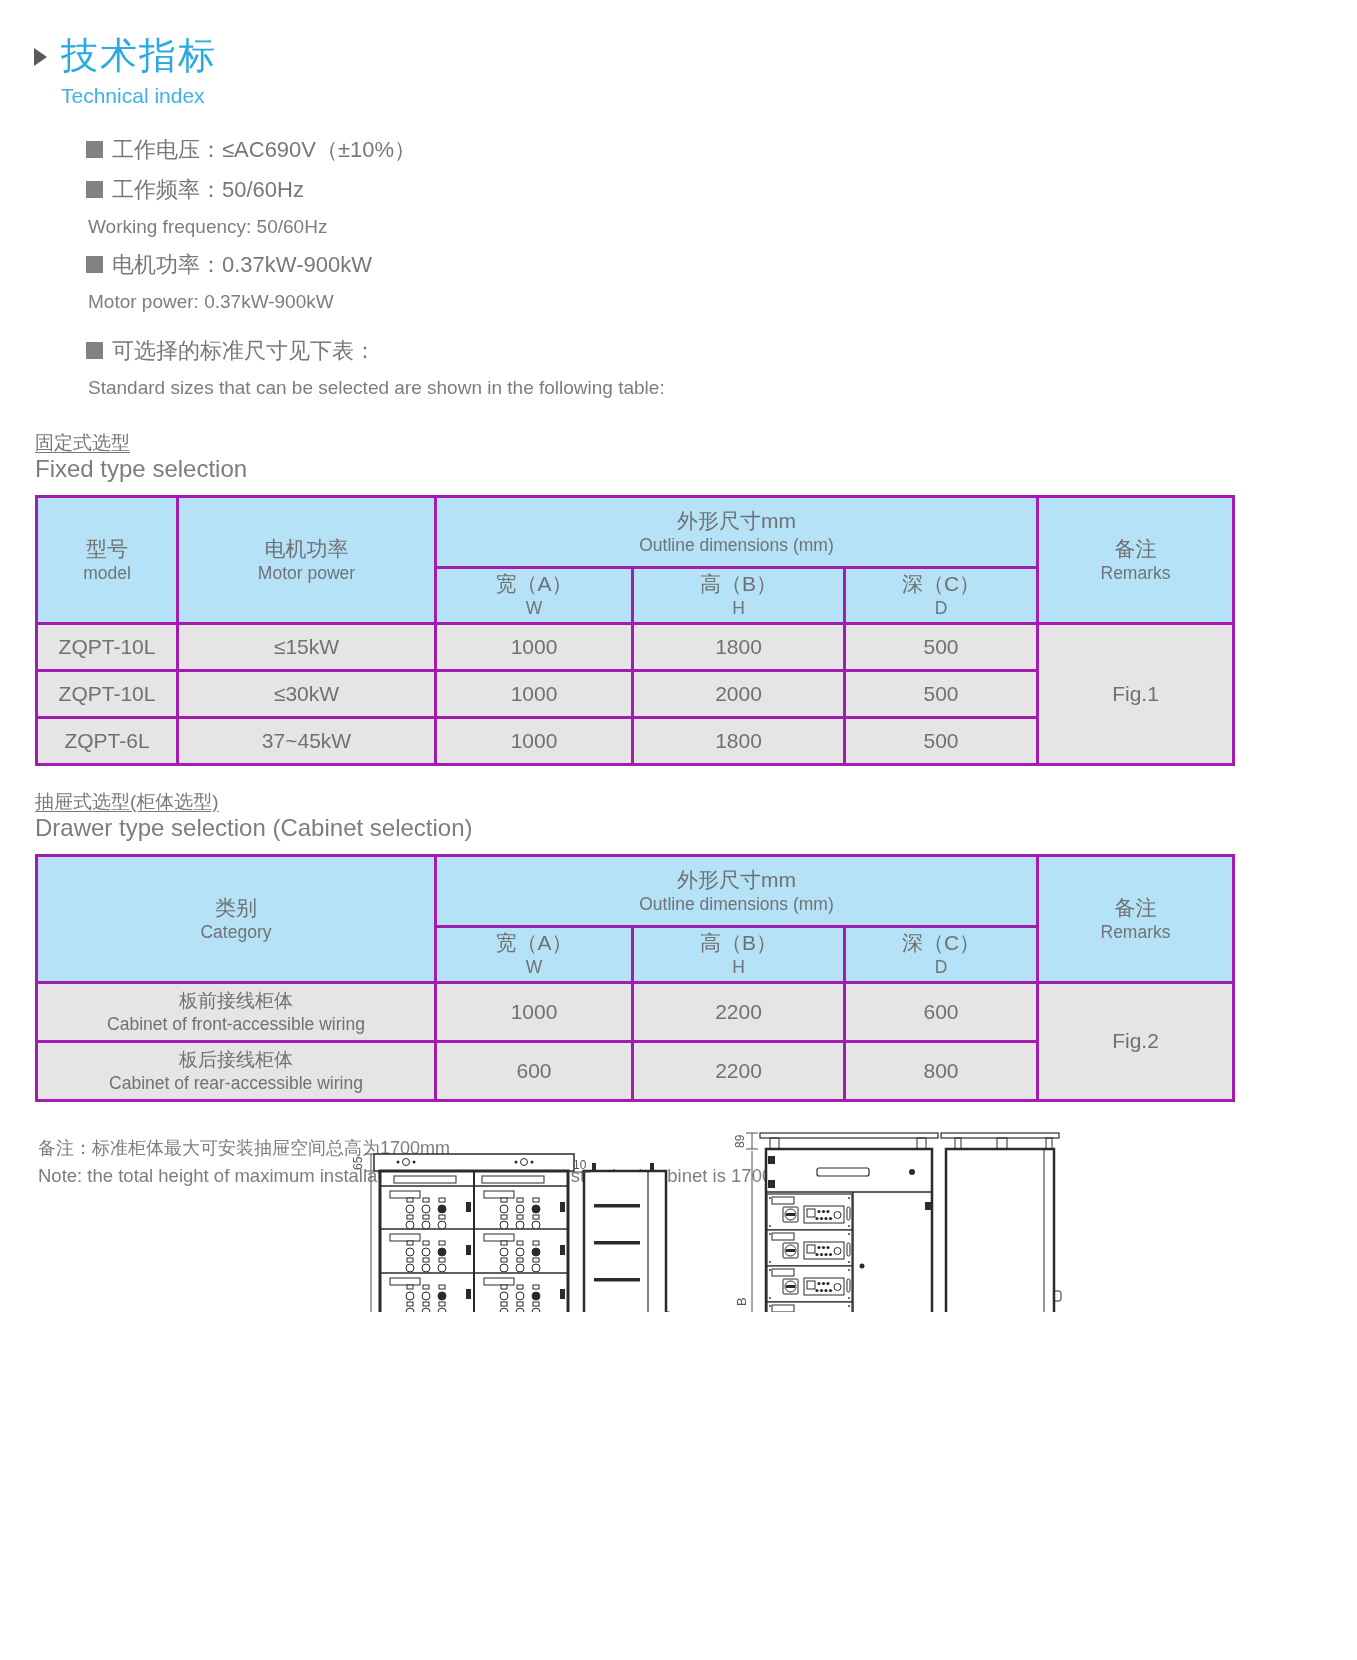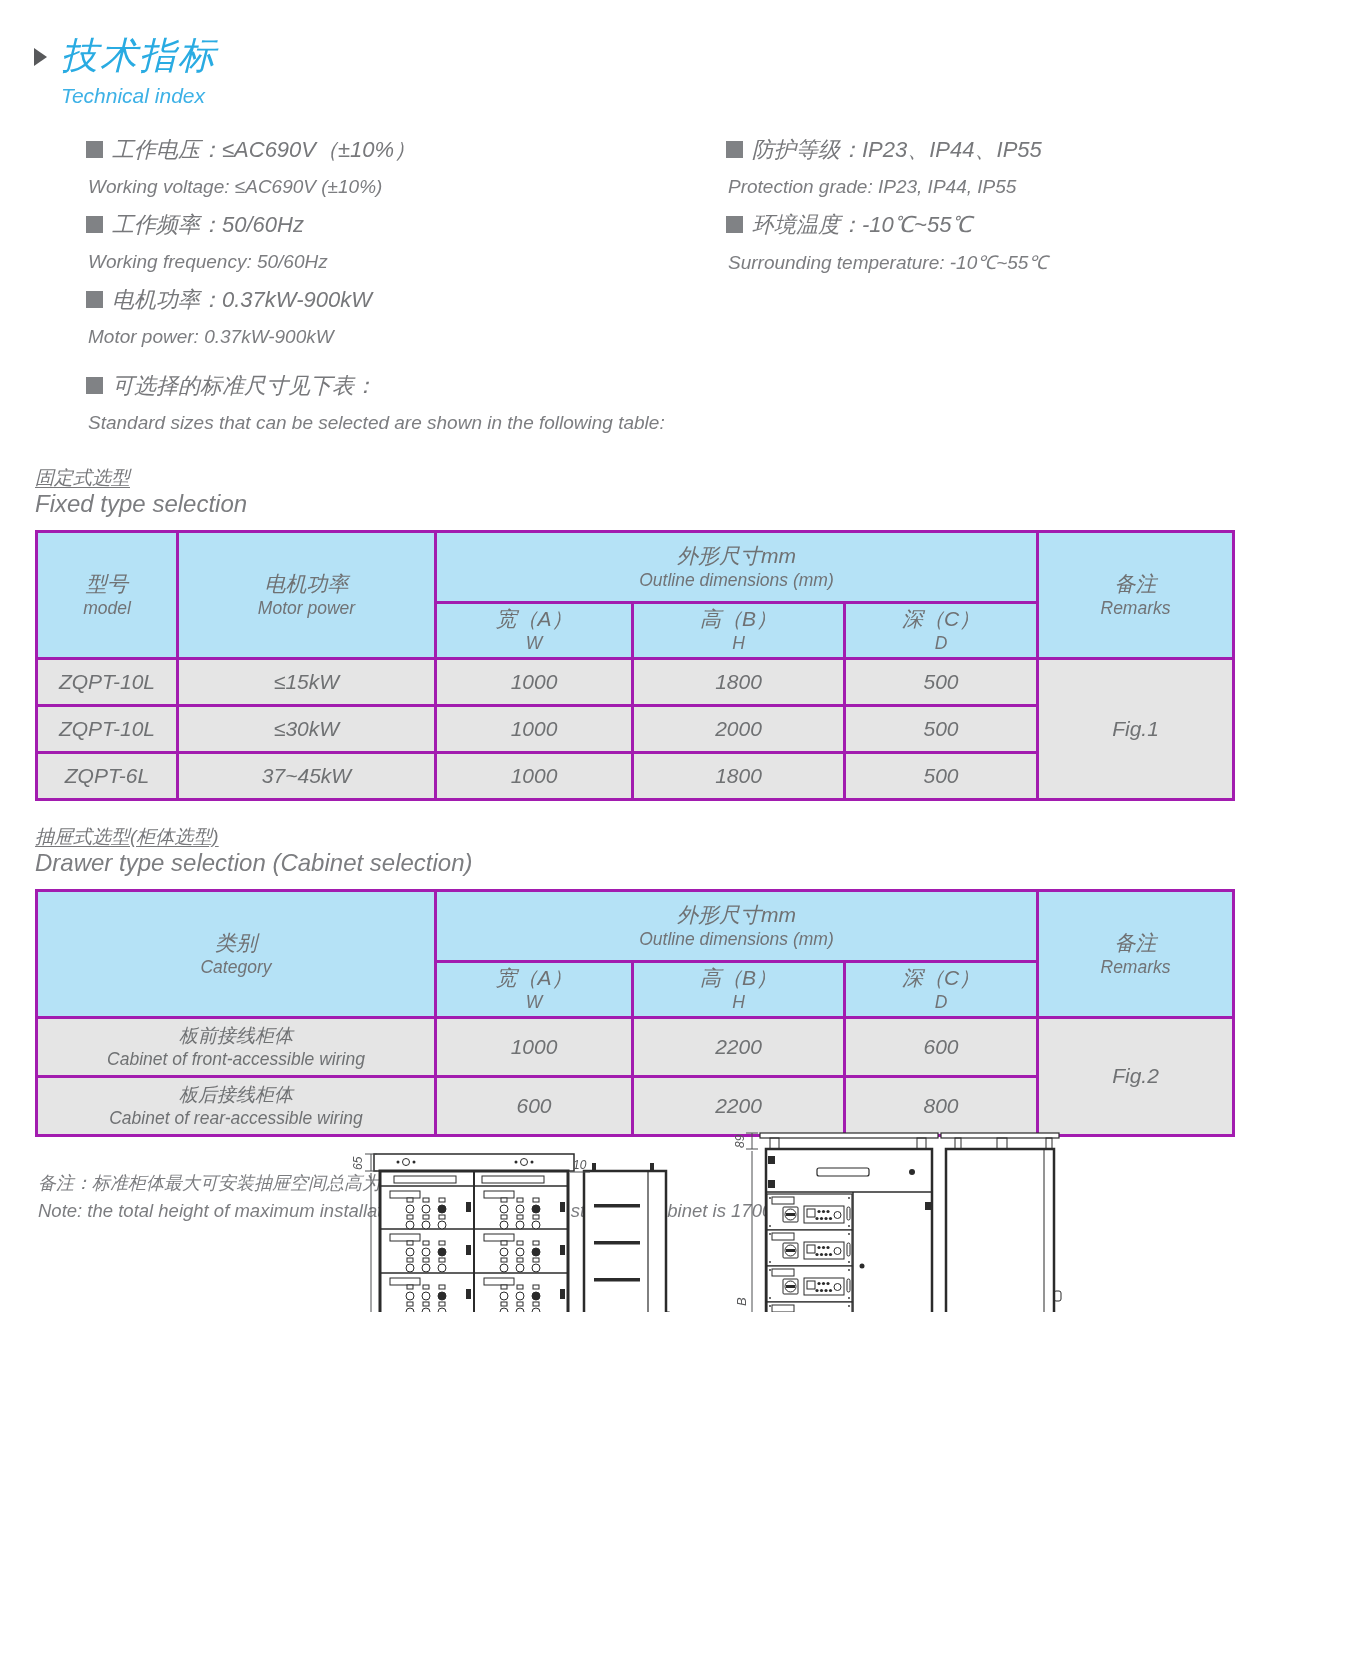--- a/index.html
+++ b/index.html
@@ -6,7 +6,7 @@
   html,body { background:#ffffff; }
   body { width:1357px; height:1660px; position:relative;
          font-family:"Liberation Sans", sans-serif; color:#77787b; }
-  .page { position:relative; width:1357px; height:1312px; overflow:hidden;font-style:italic; }
+  .page { position:relative; width:1357px; height:1312px; overflow:hidden; }
 
   
   .title-block { padding-top:36px; margin-left:34px; display:flex; align-items:flex-start; }

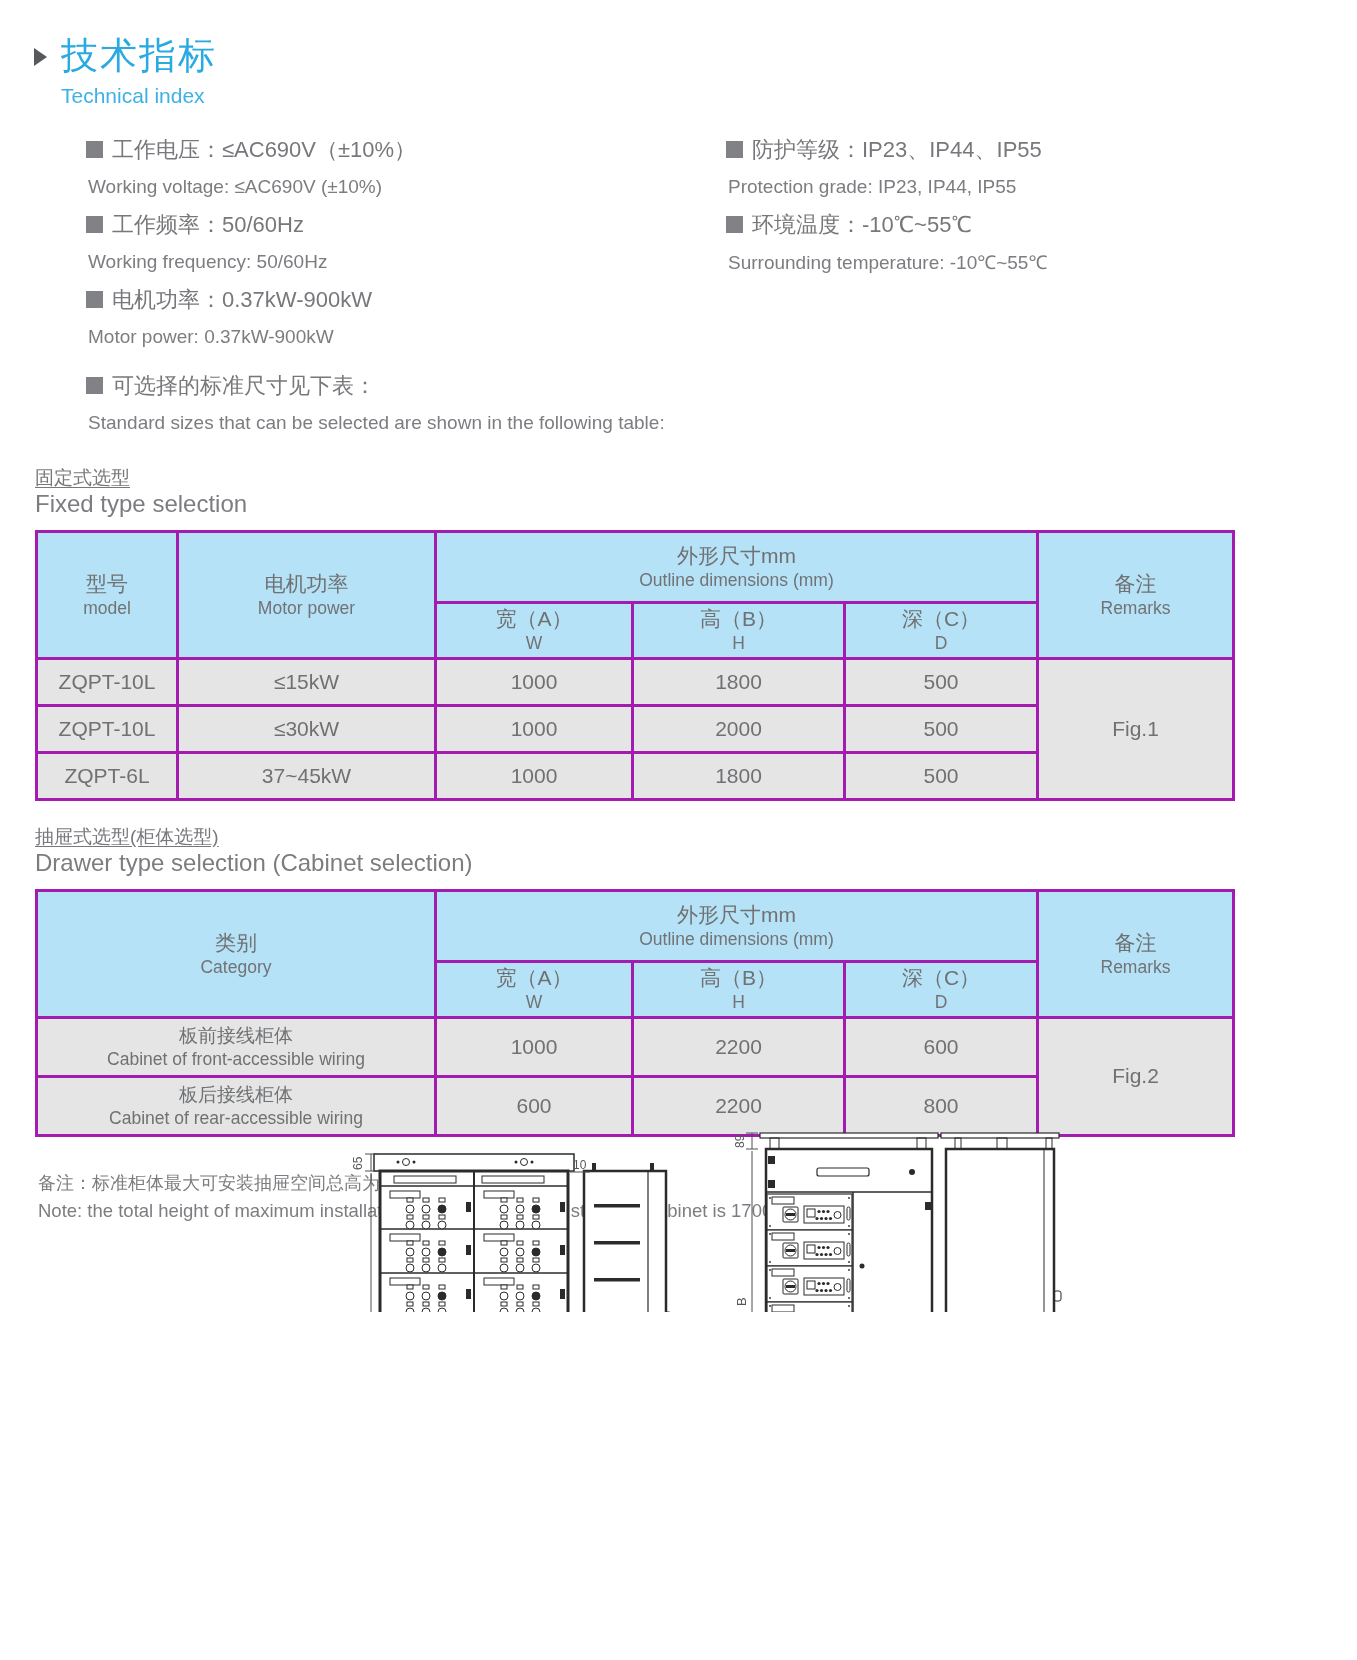--- a/index.html
+++ b/index.html
@@ -111,22 +111,6 @@
         <div class="spec-en">Standard sizes that can be selected are shown in the following table:</div>
       </div>
     </div>
-    <div class="specs-col right">
-      <div class="spec">
-        <div class="spec-cn">
-            <span class="bullet"></span>
-            <span>防护等级：IP23、IP44、IP55</span>
-          </div>
-        <div class="spec-en">Protection grade: IP23, IP44, IP55</div>
-      </div>
-      <div class="spec">
-        <div class="spec-cn">
-            <span class="bullet"></span>
-            <span>环境温度：-10℃~55℃</span>
-          </div>
-        <div class="spec-en">Surrounding temperature: -10℃~55℃</div>
-      </div>
-    </div>
   </div>
 
   <div class="section-label sec1">

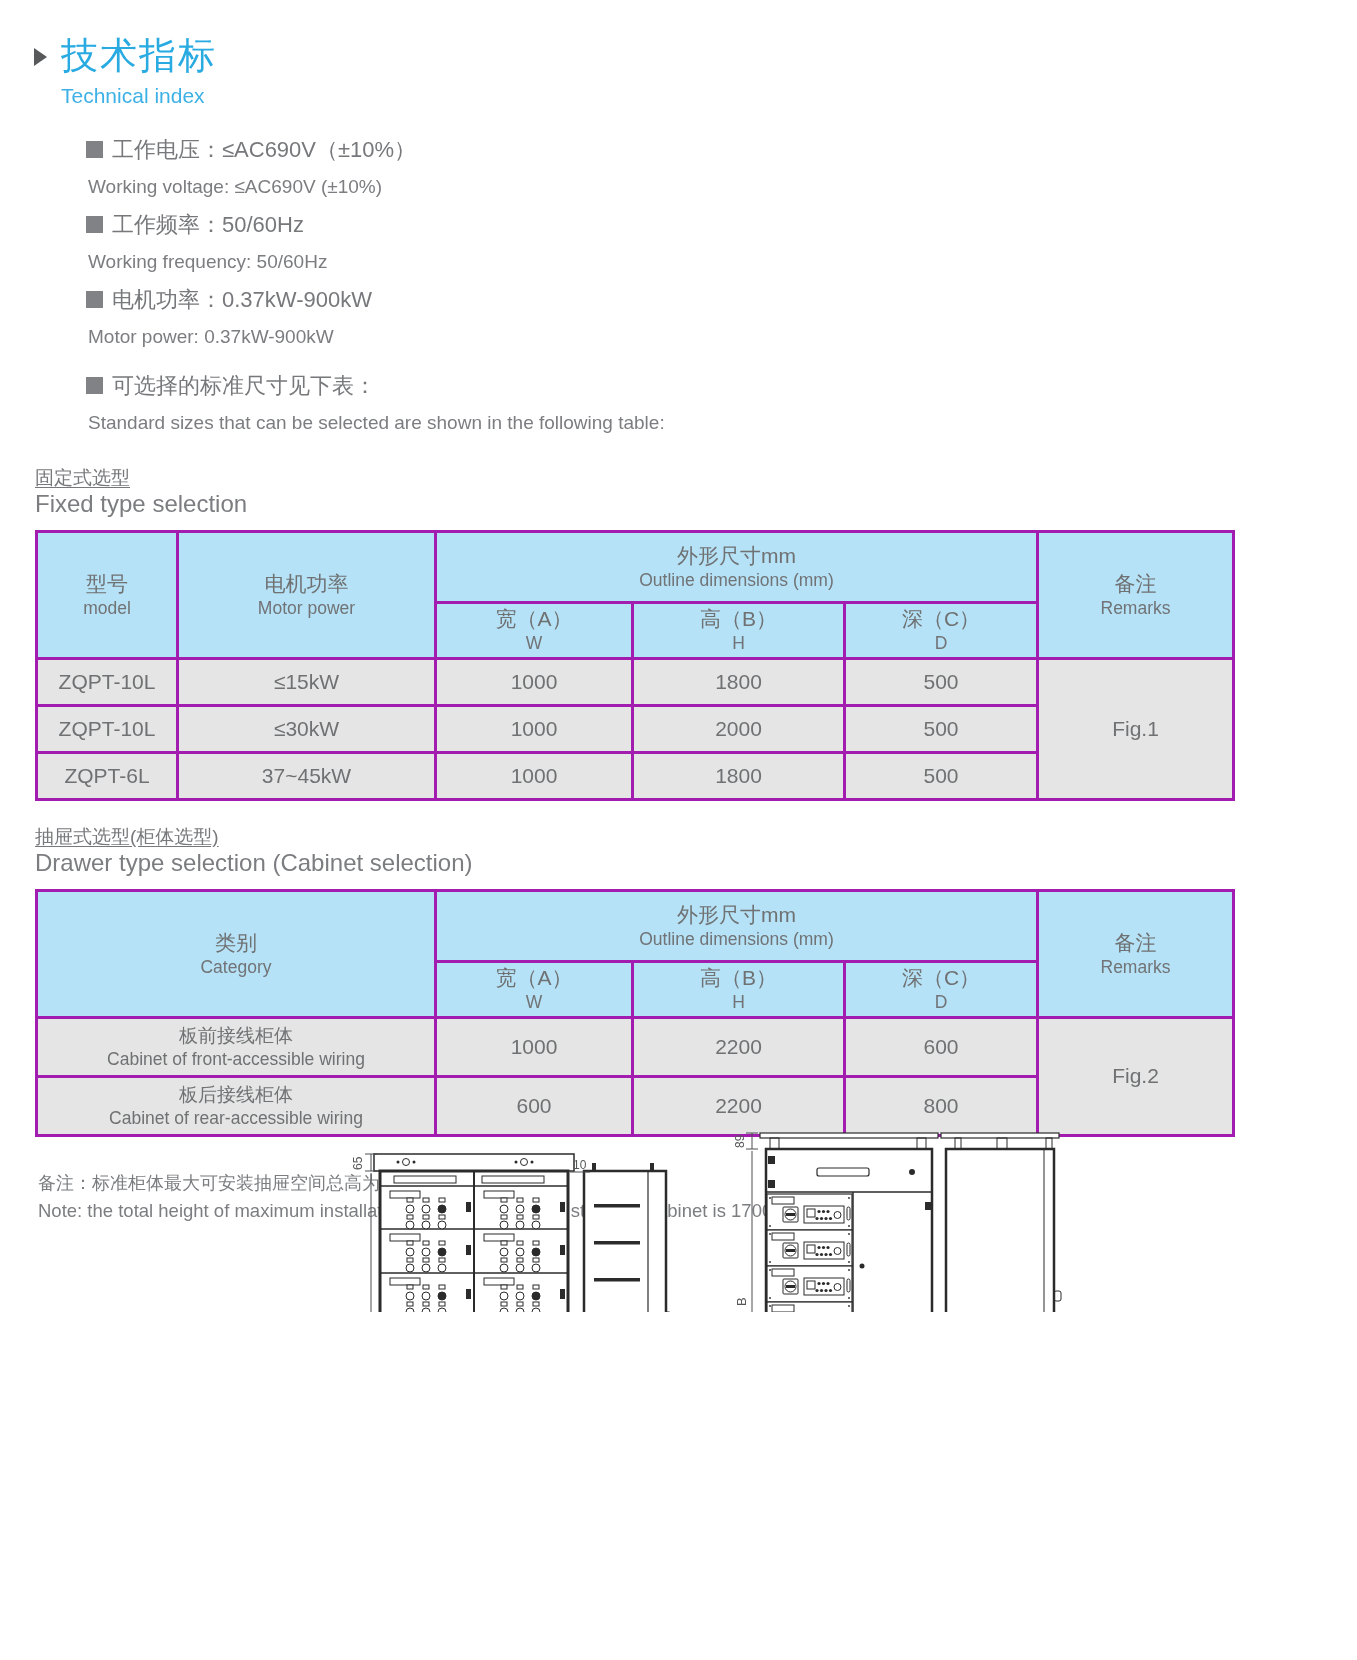--- a/index.html
+++ b/index.html
@@ -87,7 +87,6 @@
             <span class="bullet"></span>
             <span>工作电压：≤AC690V（±10%）</span>
           </div>
-        <div class="spec-en">Working voltage: ≤AC690V (±10%)</div>
       </div>
       <div class="spec">
         <div class="spec-cn">

